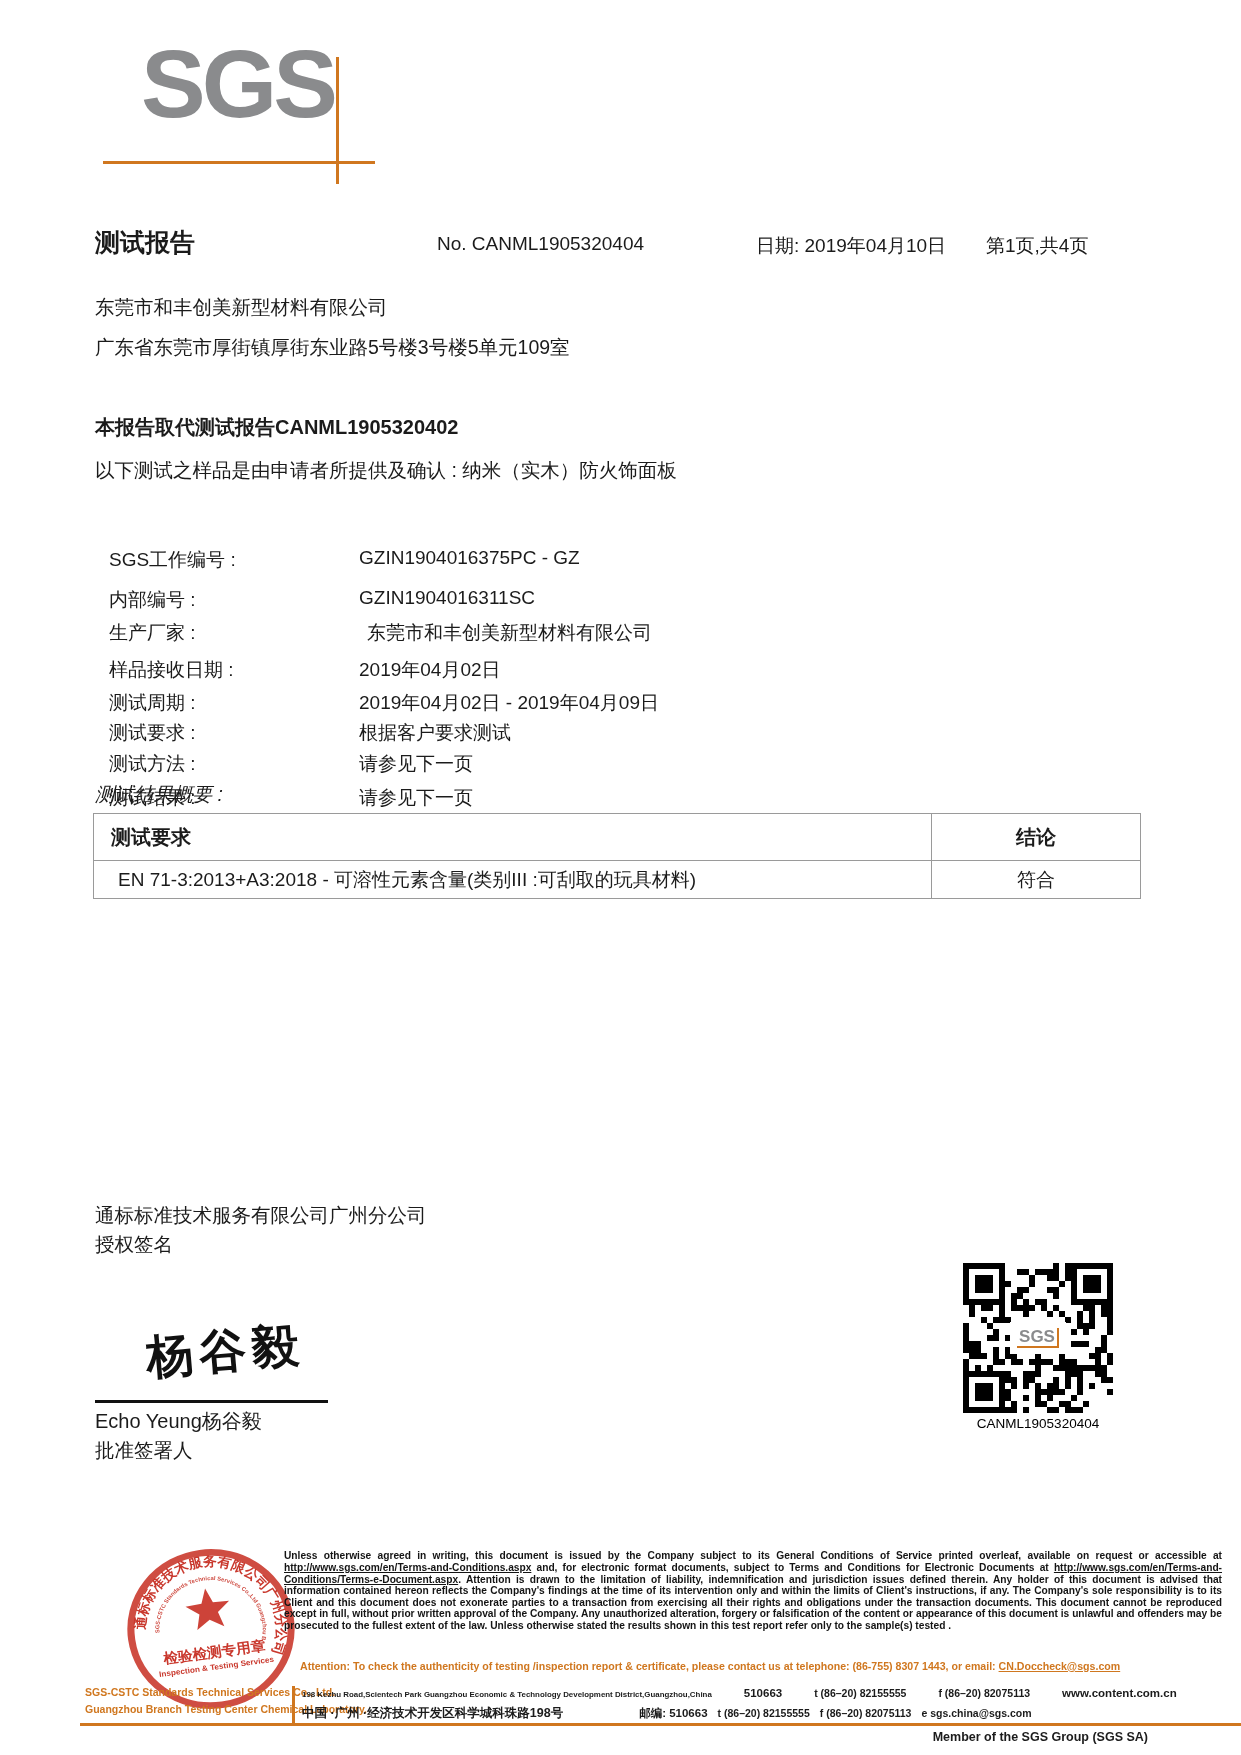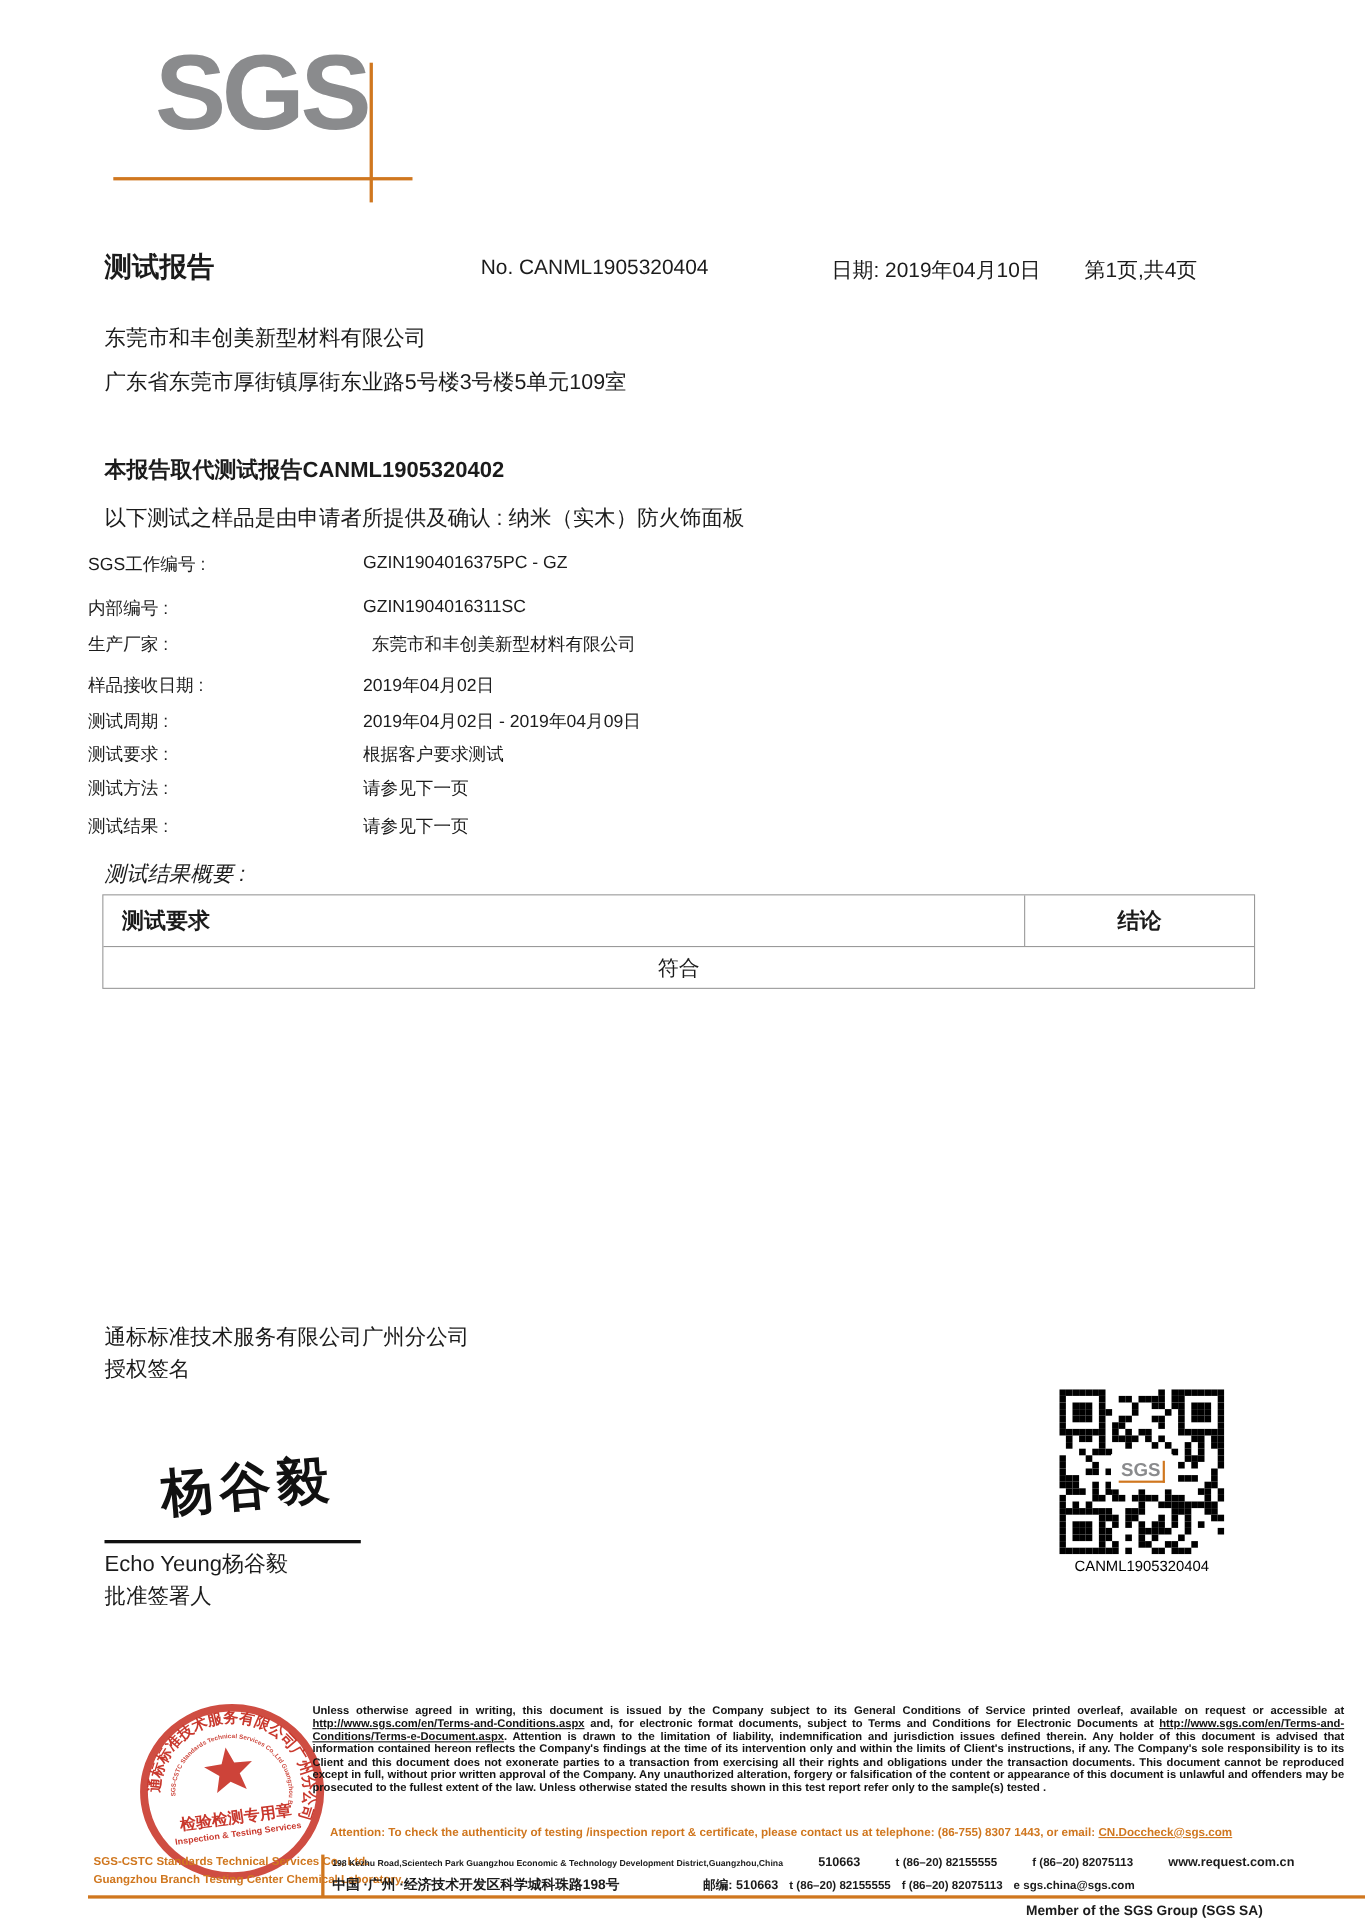--- a/index.html
+++ b/index.html
@@ -30,7 +30,7 @@
   .supersede{position:absolute;left:95px;top:414px;font-size:20px;font-weight:700;}
   .sample-info{position:absolute;left:95px;top:457px;font-size:19.5px;}
 
-  .frow{position:absolute;left:80px;font-size:16px;white-space:nowrap;}
+  .frow{position:absolute;left:109px;font-size:19px;white-space:nowrap;margin-top:44px;}
   .frow .fvalue{position:absolute;left:250px;white-space:nowrap;}
 
   .summary-heading{position:absolute;left:95px;top:781px;font-size:19.5px;font-style:italic;}

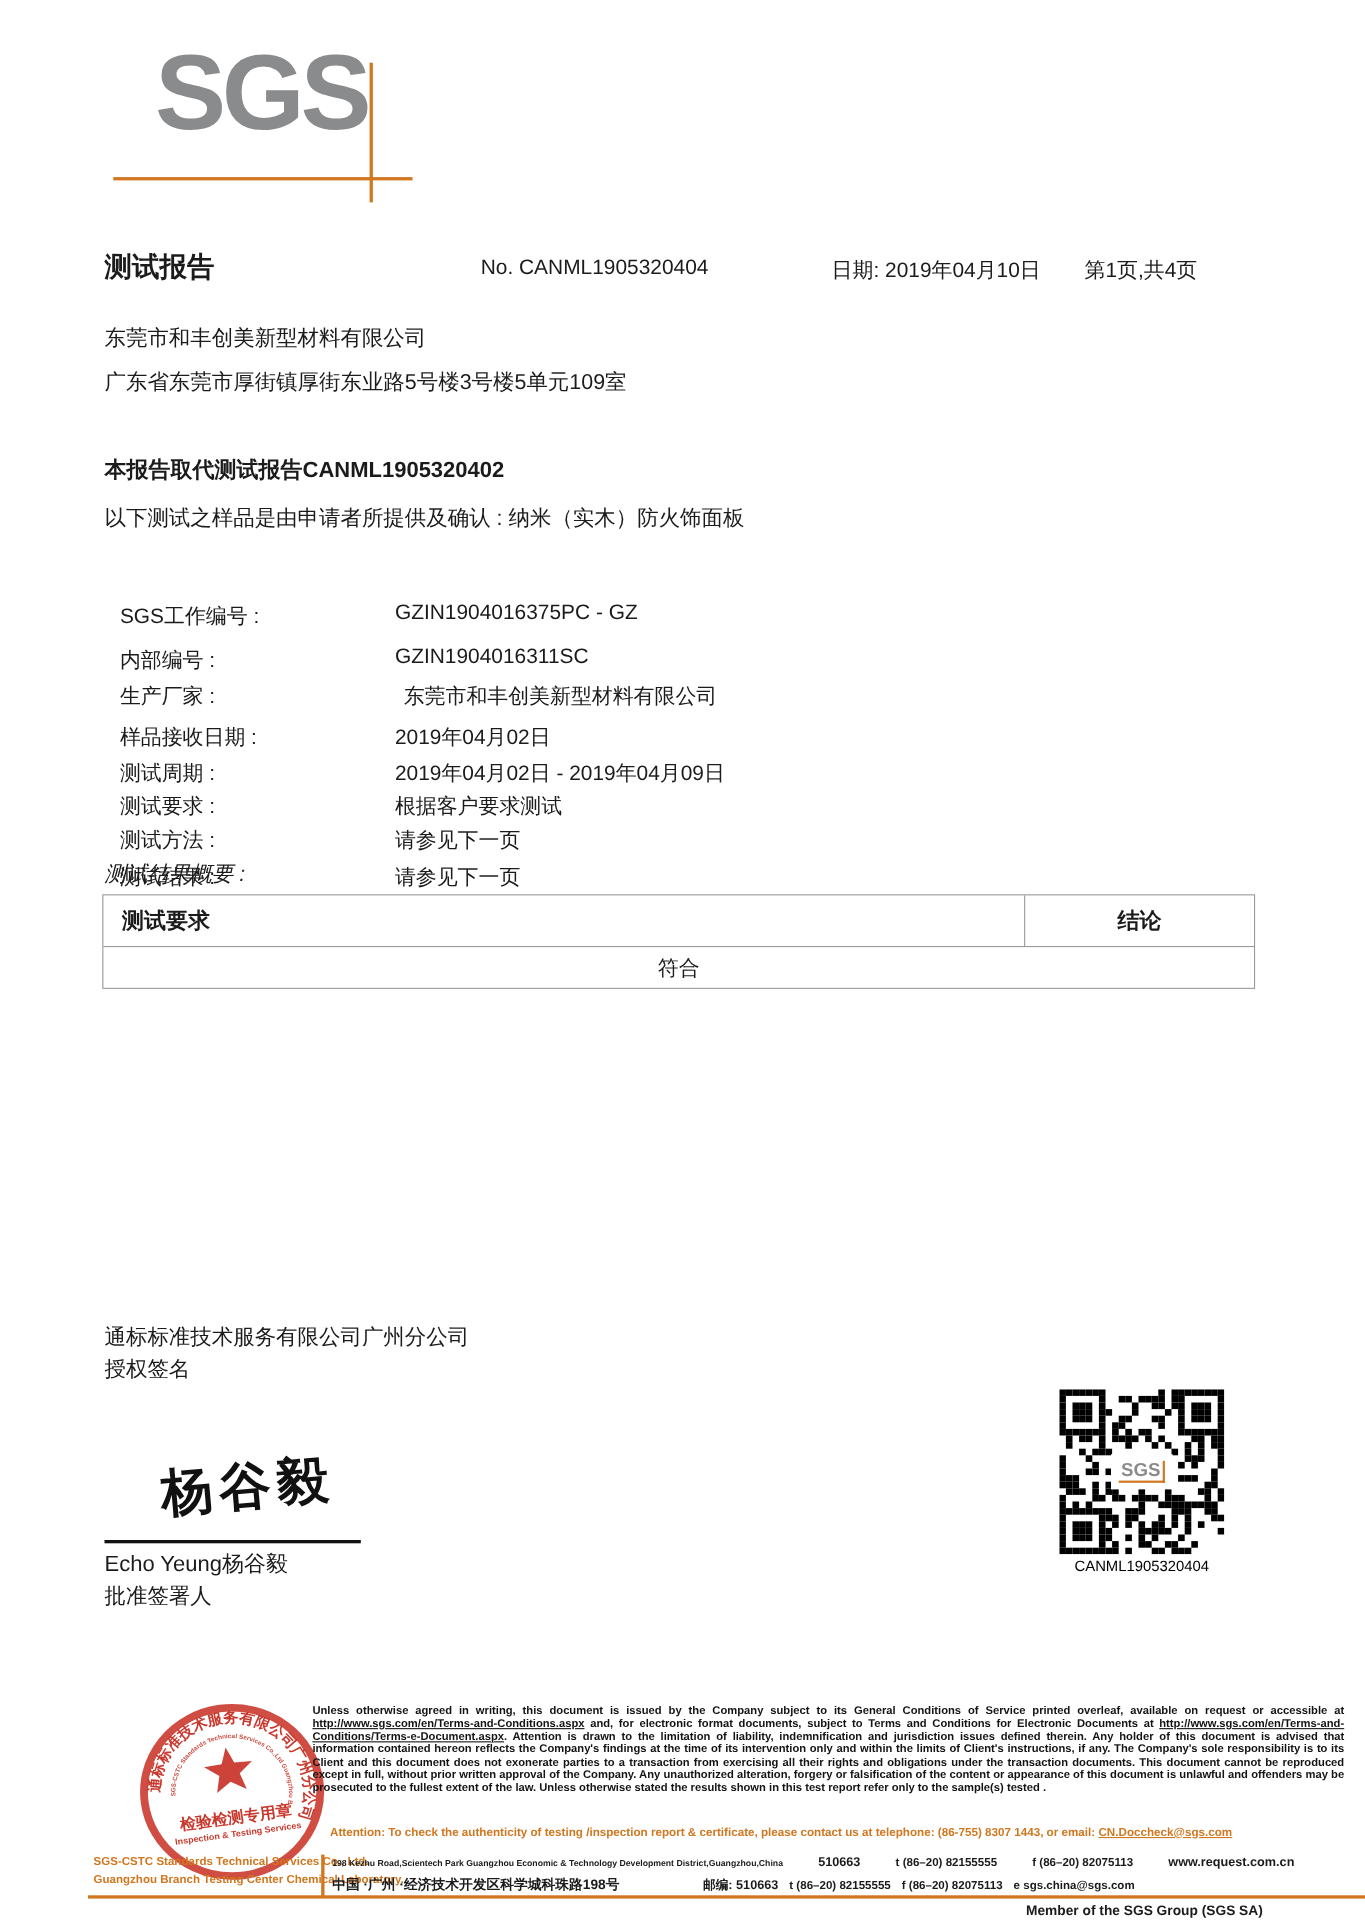--- a/index.html
+++ b/index.html
@@ -154,6 +154,7 @@
       <div class="tc2">结论</div>
     </div>
     <div class="trow tdata">
+      <div class="tc1">EN 71-3:2013+A3:2018 - 可溶性元素含量(类别III :可刮取的玩具材料)</div>
       <div class="tc2">符合</div>
     </div>
   </div>

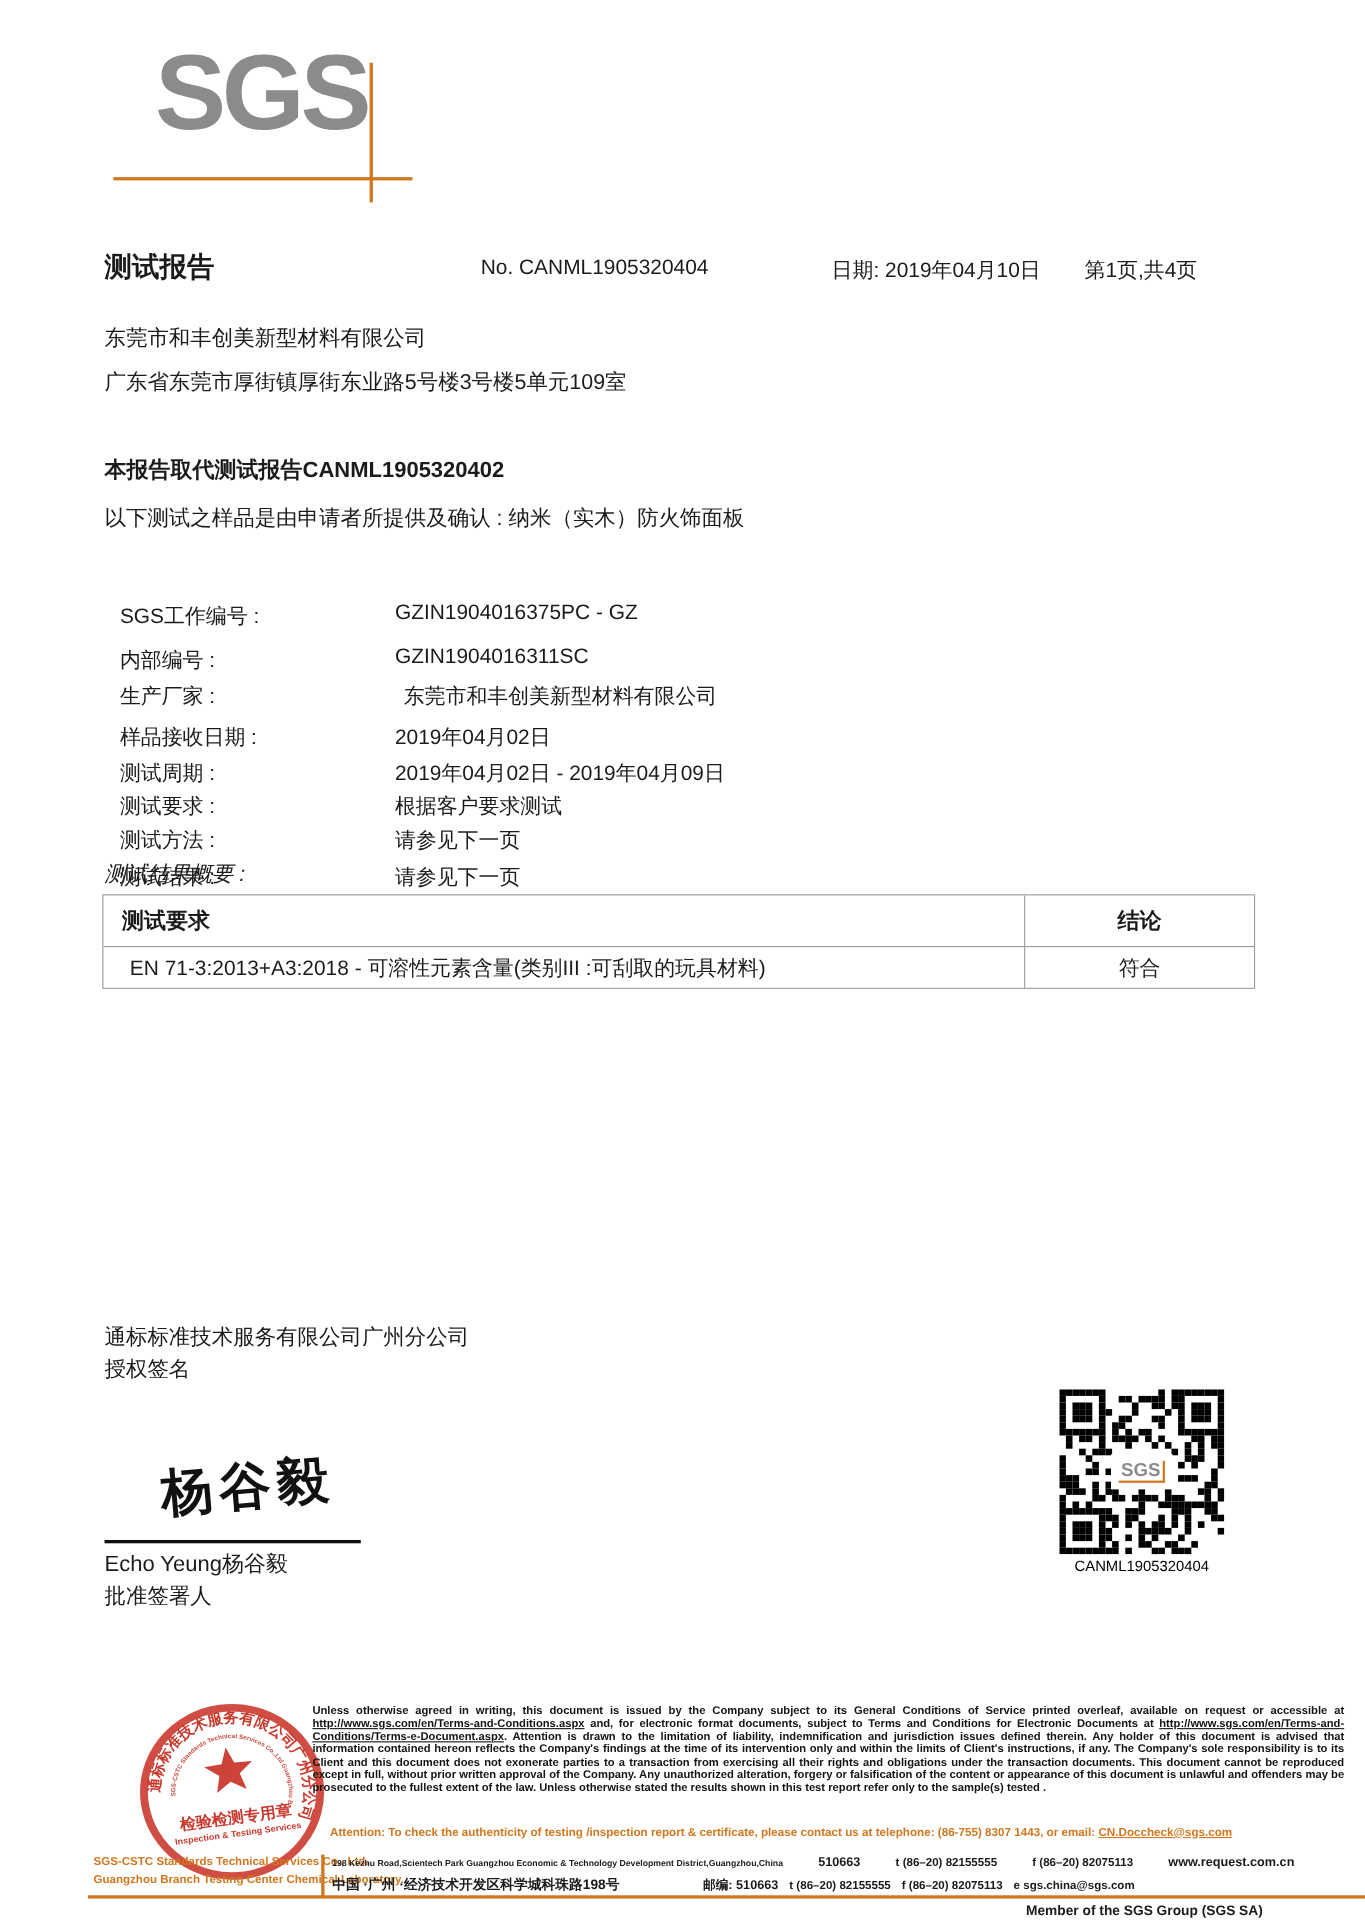--- a/index.html
+++ b/index.html
@@ -486,7 +486,7 @@
     <span class="postal">510663</span>
     <span class="telfax">t  (86–20) 82155555</span>
     <span class="telfax">f  (86–20) 82075113</span>
-    <span class="web">www.request.com.cn</span>
+    <span class="web">www.content.com.cn</span>
   </div>
   <div class="addr-row addr-row2">
     <span class="addr-cn">中国 ·广州 ·经济技术开发区科学城科珠路198号</span>

